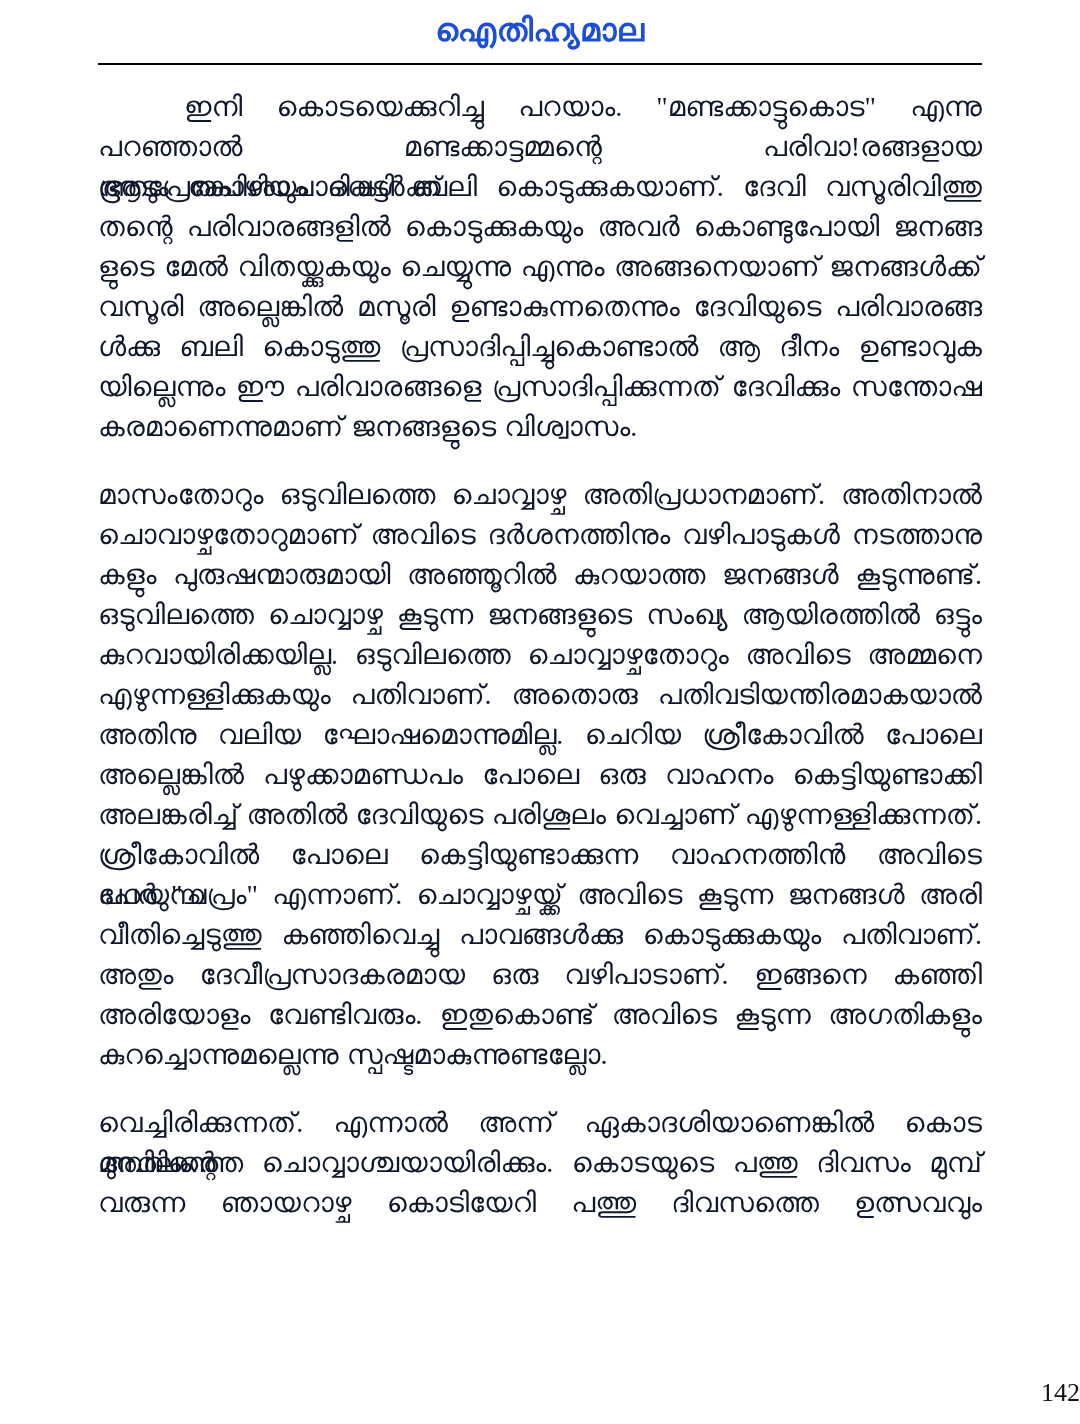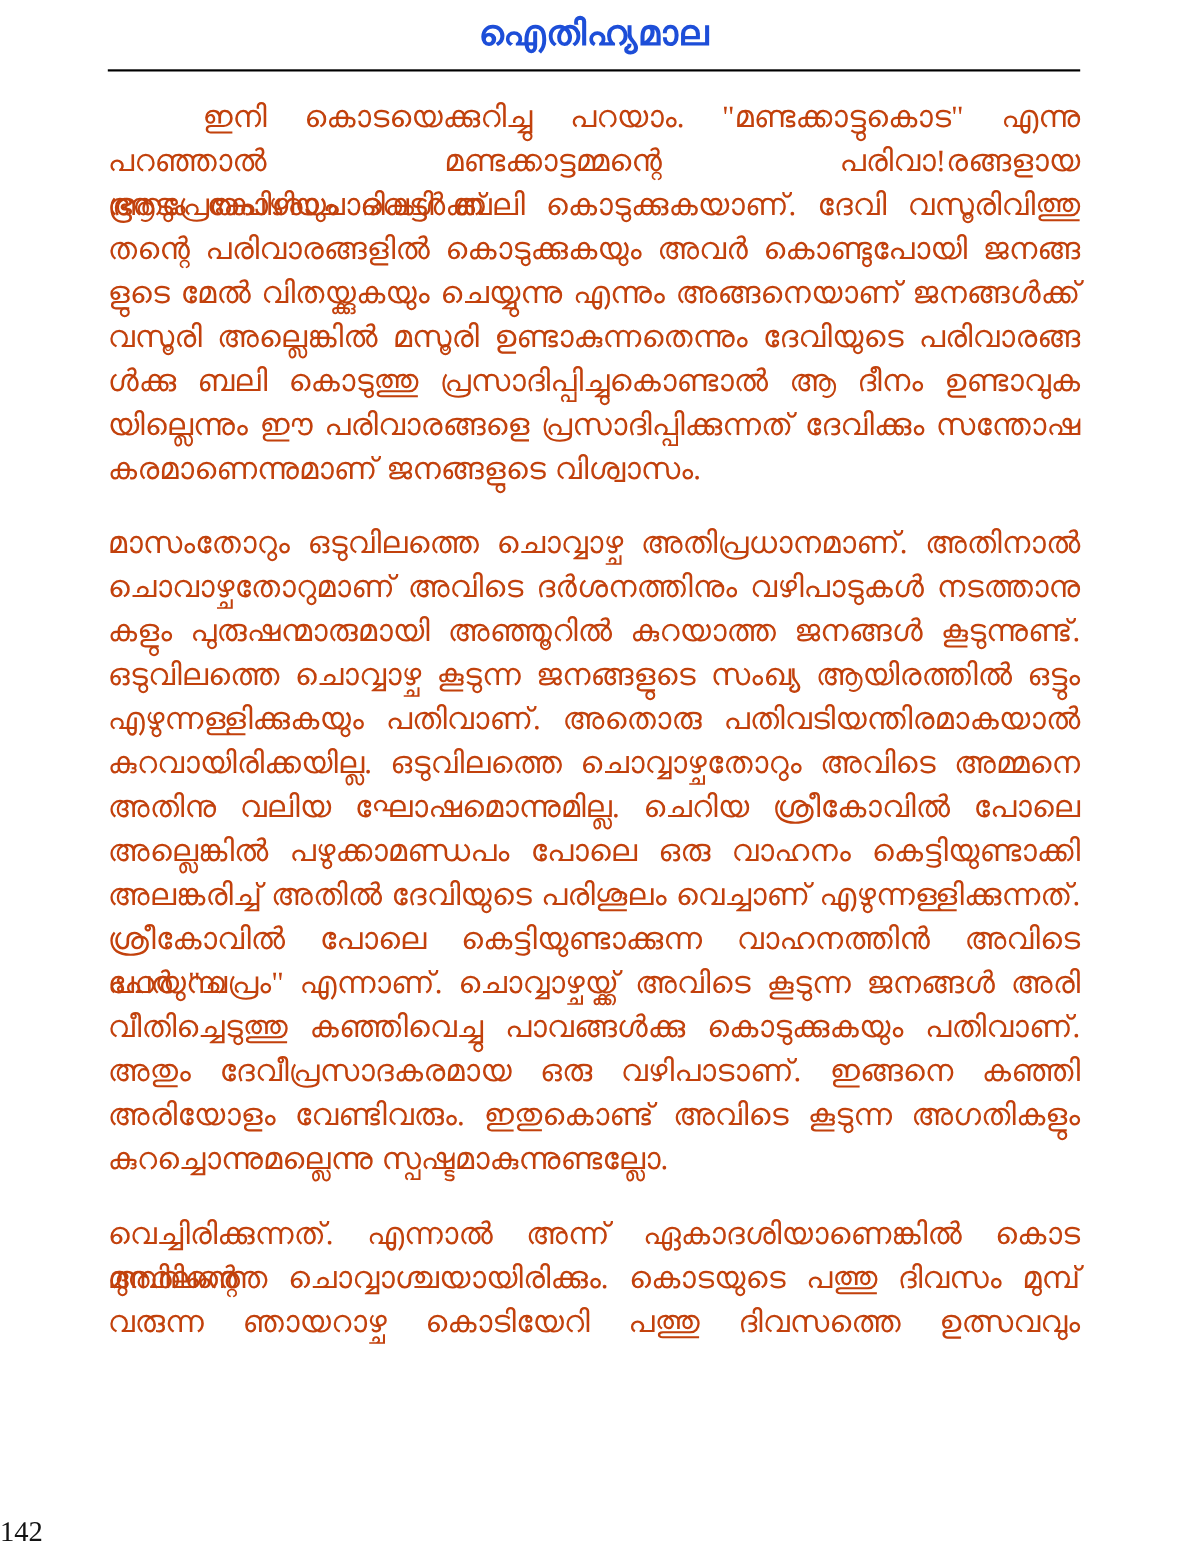--- a/index.html
+++ b/index.html
@@ -39,7 +39,7 @@
     margin: 22px auto 0 auto;
     font-size: 28px;
     line-height: 40px;
-    color: #c2410c;
+    color: #0f172a;
   }
   .para {
     margin: 0 0 28px 0;

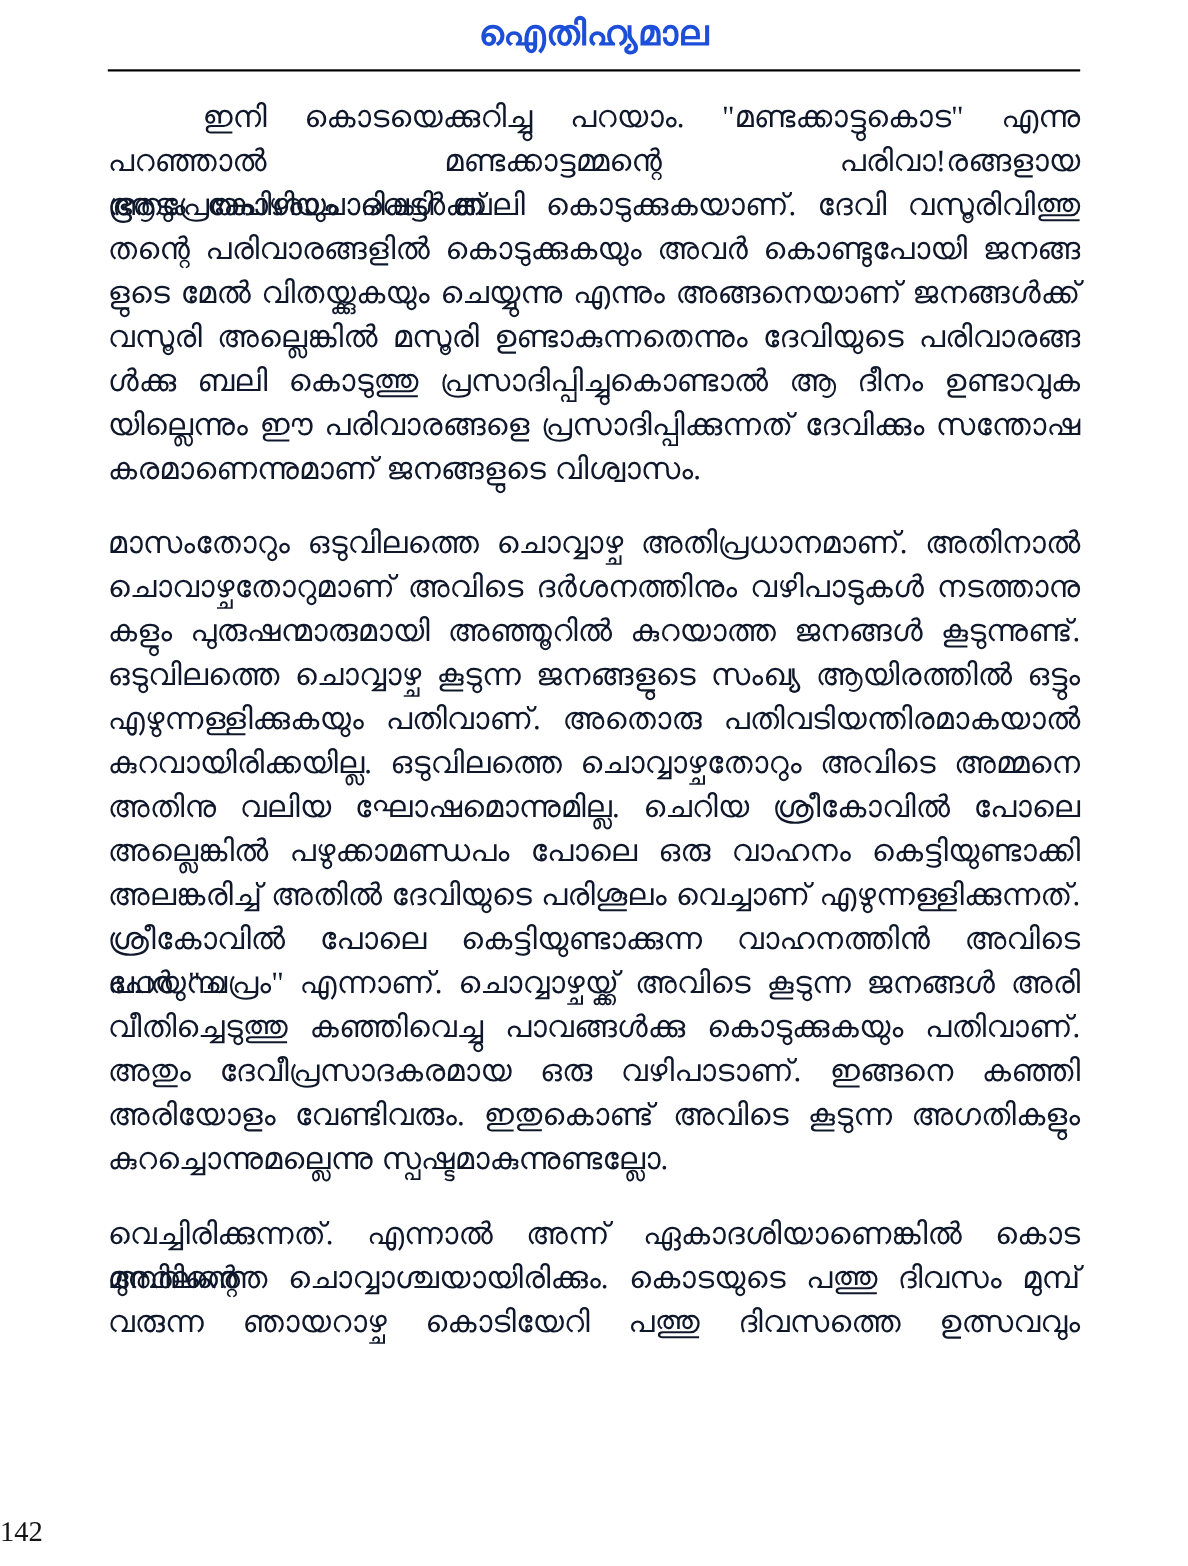--- a/index.html
+++ b/index.html
@@ -97,8 +97,8 @@
         <div class="line">ചൊവാഴ്ചതോറുമാണ് അവിടെ ദർശനത്തിനും വഴിപാടുകൾ നടത്താനു</div>
         <div class="line">കളും പുരുഷന്മാരുമായി അഞ്ഞൂറിൽ കുറയാത്ത ജനങ്ങൾ കൂടുന്നുണ്ട്.</div>
         <div class="line">ഒടുവിലത്തെ ചൊവ്വാഴ്ച കൂടുന്ന ജനങ്ങളുടെ സംഖ്യ ആയിരത്തിൽ ഒട്ടും</div>
+        <div class="line">കുറവായിരിക്കയില്ല. ഒടുവിലത്തെ ചൊവ്വാഴ്ചതോറും അവിടെ അമ്മനെ</div>
         <div class="line">എഴുന്നള്ളിക്കുകയും പതിവാണ്. അതൊരു പതിവടിയന്തിരമാകയാൽ</div>
-        <div class="line">കുറവായിരിക്കയില്ല. ഒടുവിലത്തെ ചൊവ്വാഴ്ചതോറും അവിടെ അമ്മനെ</div>
         <div class="line">അതിനു വലിയ ഘോഷമൊന്നുമില്ല. ചെറിയ ശ്രീകോവിൽ പോലെ</div>
         <div class="line">അല്ലെങ്കിൽ പഴുക്കാമണ്ഡപം പോലെ ഒരു വാഹനം കെട്ടിയുണ്ടാക്കി</div>
         <div class="line">അലങ്കരിച്ച് അതിൽ ദേവിയുടെ പരിശൂലം വെച്ചാണ് എഴുന്നള്ളിക്കുന്നത്.</div>

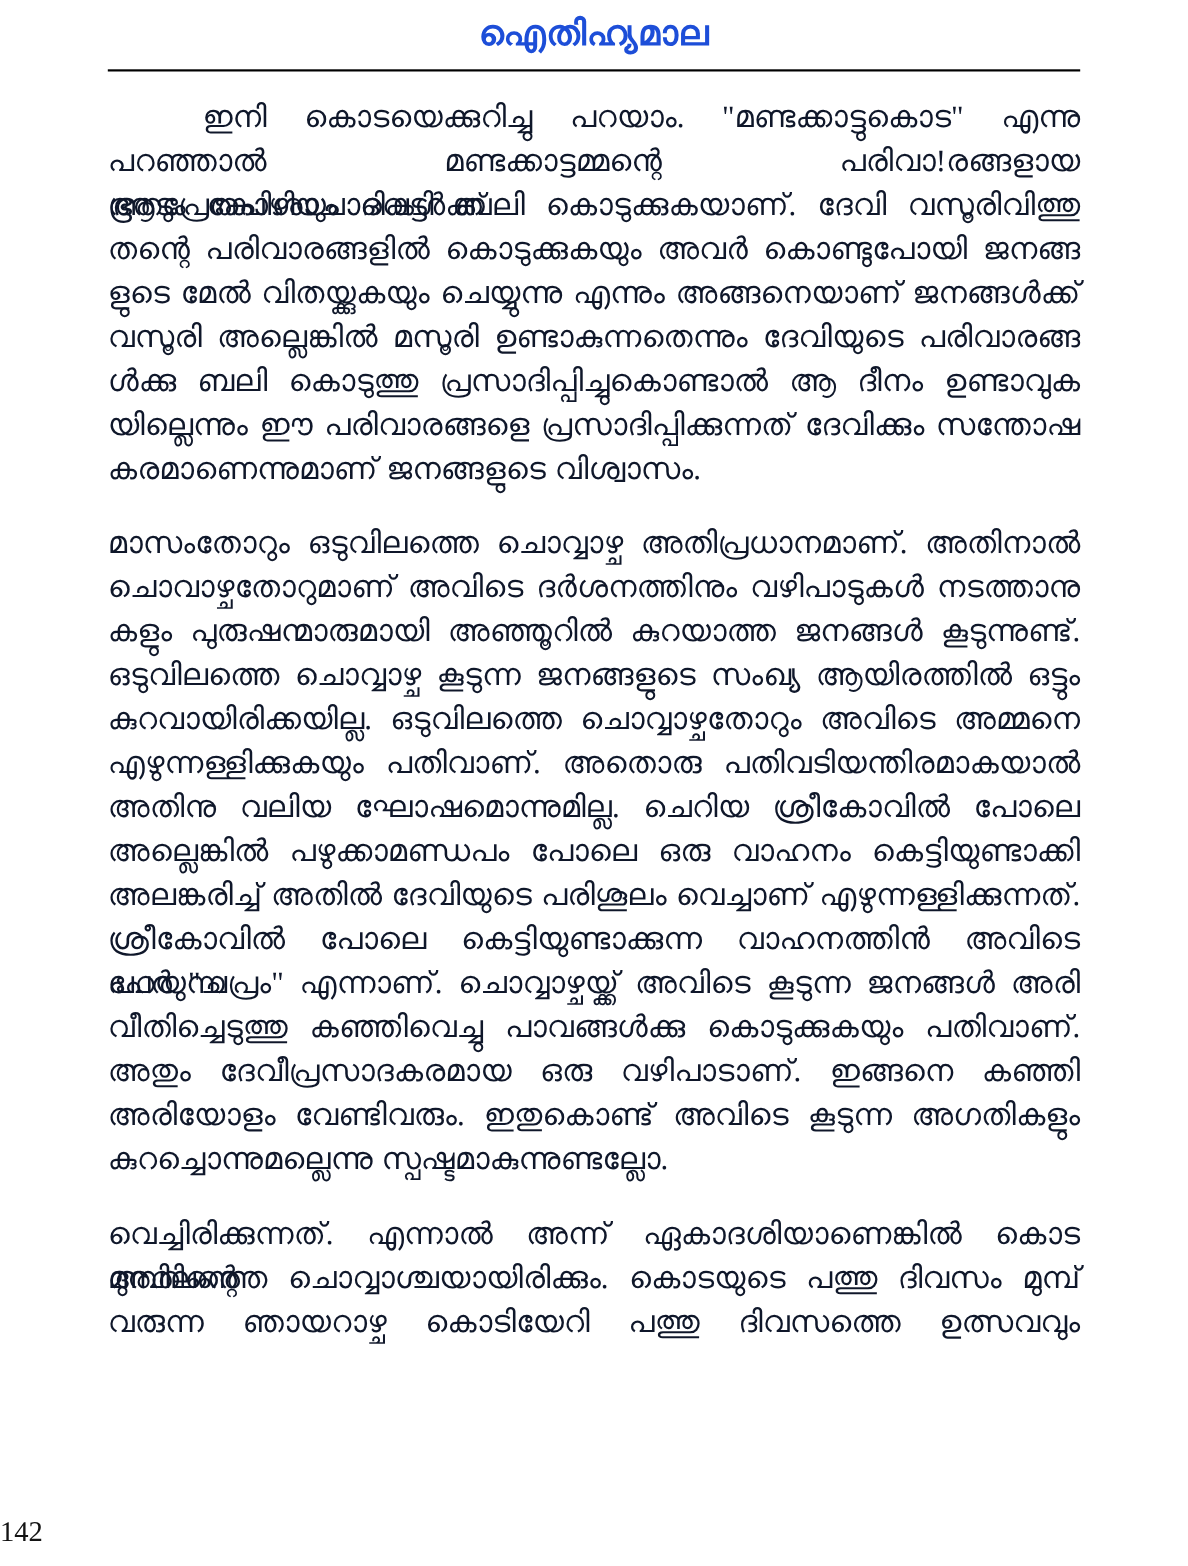--- a/index.html
+++ b/index.html
@@ -66,7 +66,7 @@
     left: 0;
     right: 0;
     bottom: 16px;
-    text-align: left;
+    text-align: right;
     font-size: 26px;
     color: #131313;
   }

